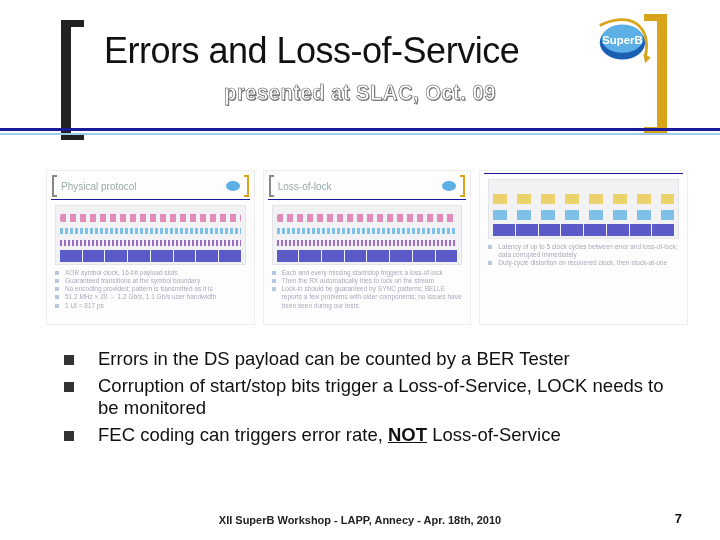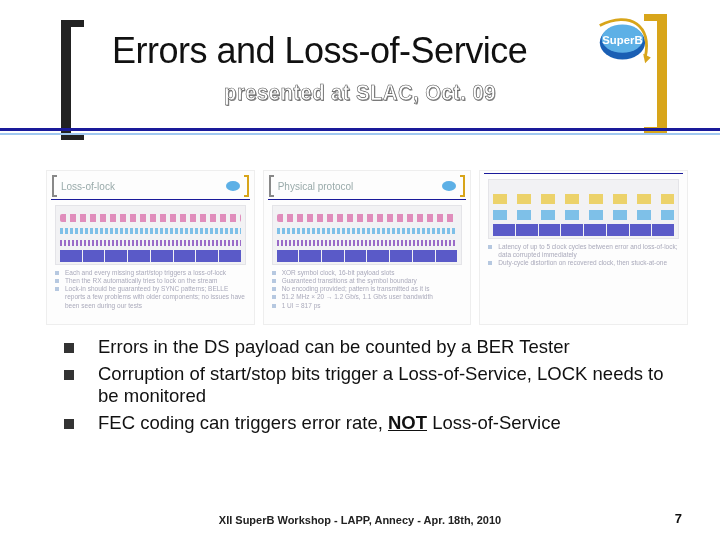--- a/index.html
+++ b/index.html
@@ -18,7 +18,7 @@
   
   .hdr {
     position: relative;
-    padding: 28px 0 0 12px;
+    padding: 28px 0 0 4px;
     height: 150px;
   }
   .title-row {

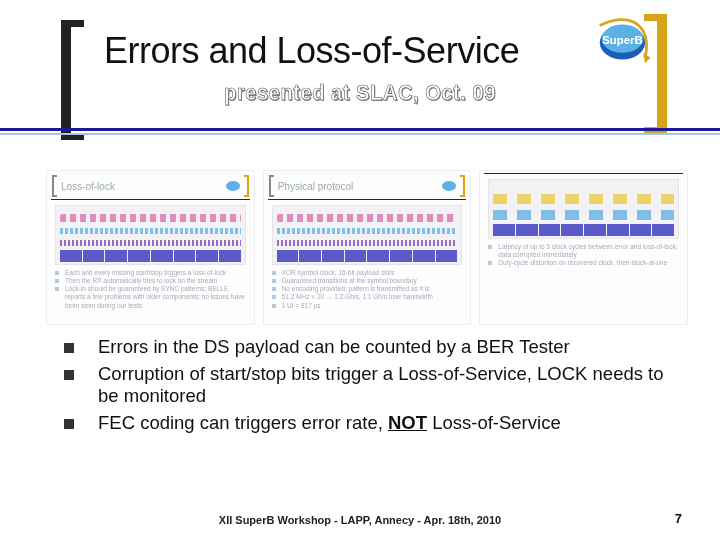--- a/index.html
+++ b/index.html
@@ -212,42 +212,6 @@
         <span class="mini-l"><svg viewBox="0 0 7 22">
               <path d="M6 1H2V21H6" stroke="#888" stroke-width="2" fill="none"></path>
             </svg></span>
-        <span class="t-title">Loss-of-lock</span>
-        <span class="mini-logo"><svg viewBox="0 0 18 14">
-              <ellipse cx="8" cy="7" rx="7" ry="5" fill="#5db0e6"></ellipse>
-            </svg></span>
-        <span class="mini-r"><svg viewBox="0 0 7 22">
-              <path d="M1 1H5V21H1" stroke="#d8a51a" stroke-width="2" fill="none"></path>
-            </svg></span>
-      </div>
-      <div class="t-rule"></div>
-      <div class="scope">
-        <div class="sig sig1"></div>
-          <div class="sig sig2"></div>
-          <div class="sig sig3"></div>
-        <div class="bars">
-            <span></span>
-            <span></span>
-            <span></span>
-            <span></span>
-            <span></span>
-            <span></span>
-            <span></span>
-            <span></span>
-          </div>
-      </div>
-      <ul>
-        <li>Each and every missing start/stop triggers a loss-of-lock</li>
-        <li>Then the RX automatically tries to lock on the stream</li>
-        <li>Lock-in should be guaranteed by SYNC patterns; BELLE reports a few problems with older components; no issues have been seen during our tests</li>
-      </ul>
-    </div>
-
-    <div class="thumb">
-      <div class="t-head">
-        <span class="mini-l"><svg viewBox="0 0 7 22">
-              <path d="M6 1H2V21H6" stroke="#888" stroke-width="2" fill="none"></path>
-            </svg></span>
         <span class="t-title">Physical protocol</span>
         <span class="mini-logo"><svg viewBox="0 0 18 14">
               <ellipse cx="8" cy="7" rx="7" ry="5" fill="#5db0e6"></ellipse>
@@ -282,6 +246,42 @@
     </div>
 
     <div class="thumb">
+      <div class="t-head">
+        <span class="mini-l"><svg viewBox="0 0 7 22">
+              <path d="M6 1H2V21H6" stroke="#888" stroke-width="2" fill="none"></path>
+            </svg></span>
+        <span class="t-title">Loss-of-lock</span>
+        <span class="mini-logo"><svg viewBox="0 0 18 14">
+              <ellipse cx="8" cy="7" rx="7" ry="5" fill="#5db0e6"></ellipse>
+            </svg></span>
+        <span class="mini-r"><svg viewBox="0 0 7 22">
+              <path d="M1 1H5V21H1" stroke="#d8a51a" stroke-width="2" fill="none"></path>
+            </svg></span>
+      </div>
+      <div class="t-rule"></div>
+      <div class="scope">
+        <div class="sig sig1"></div>
+          <div class="sig sig2"></div>
+          <div class="sig sig3"></div>
+        <div class="bars">
+            <span></span>
+            <span></span>
+            <span></span>
+            <span></span>
+            <span></span>
+            <span></span>
+            <span></span>
+            <span></span>
+          </div>
+      </div>
+      <ul>
+        <li>Each and every missing start/stop triggers a loss-of-lock</li>
+        <li>Then the RX automatically tries to lock on the stream</li>
+        <li>Lock-in should be guaranteed by SYNC patterns; BELLE reports a few problems with older components; no issues have been seen during our tests</li>
+      </ul>
+    </div>
+
+    <div class="thumb">
       <div class="t-rule"></div>
       <div class="scope">
         <div class="sig sigA"></div>

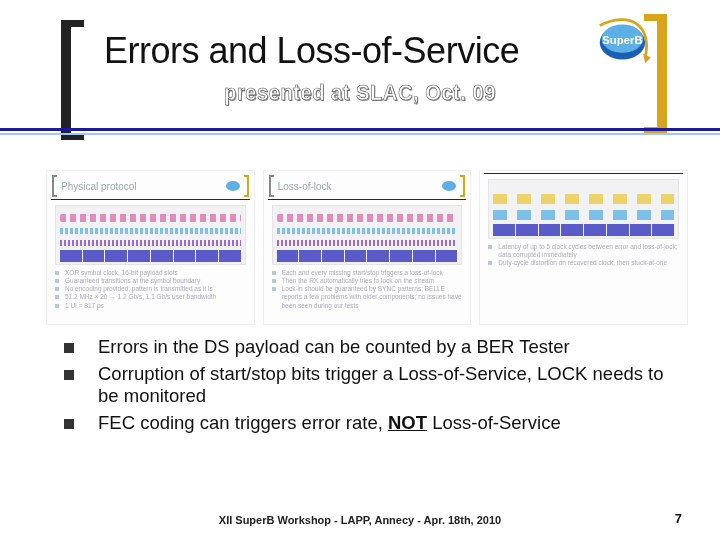--- a/index.html
+++ b/index.html
@@ -142,7 +142,7 @@
 
   
   .bullets {
-    position:absolute; top:336px; left:64px; right:48px;
+    position:absolute; top:348px; left:64px; right:48px;
   }
   .bullets ul { list-style:none; }
   .bullets li {

